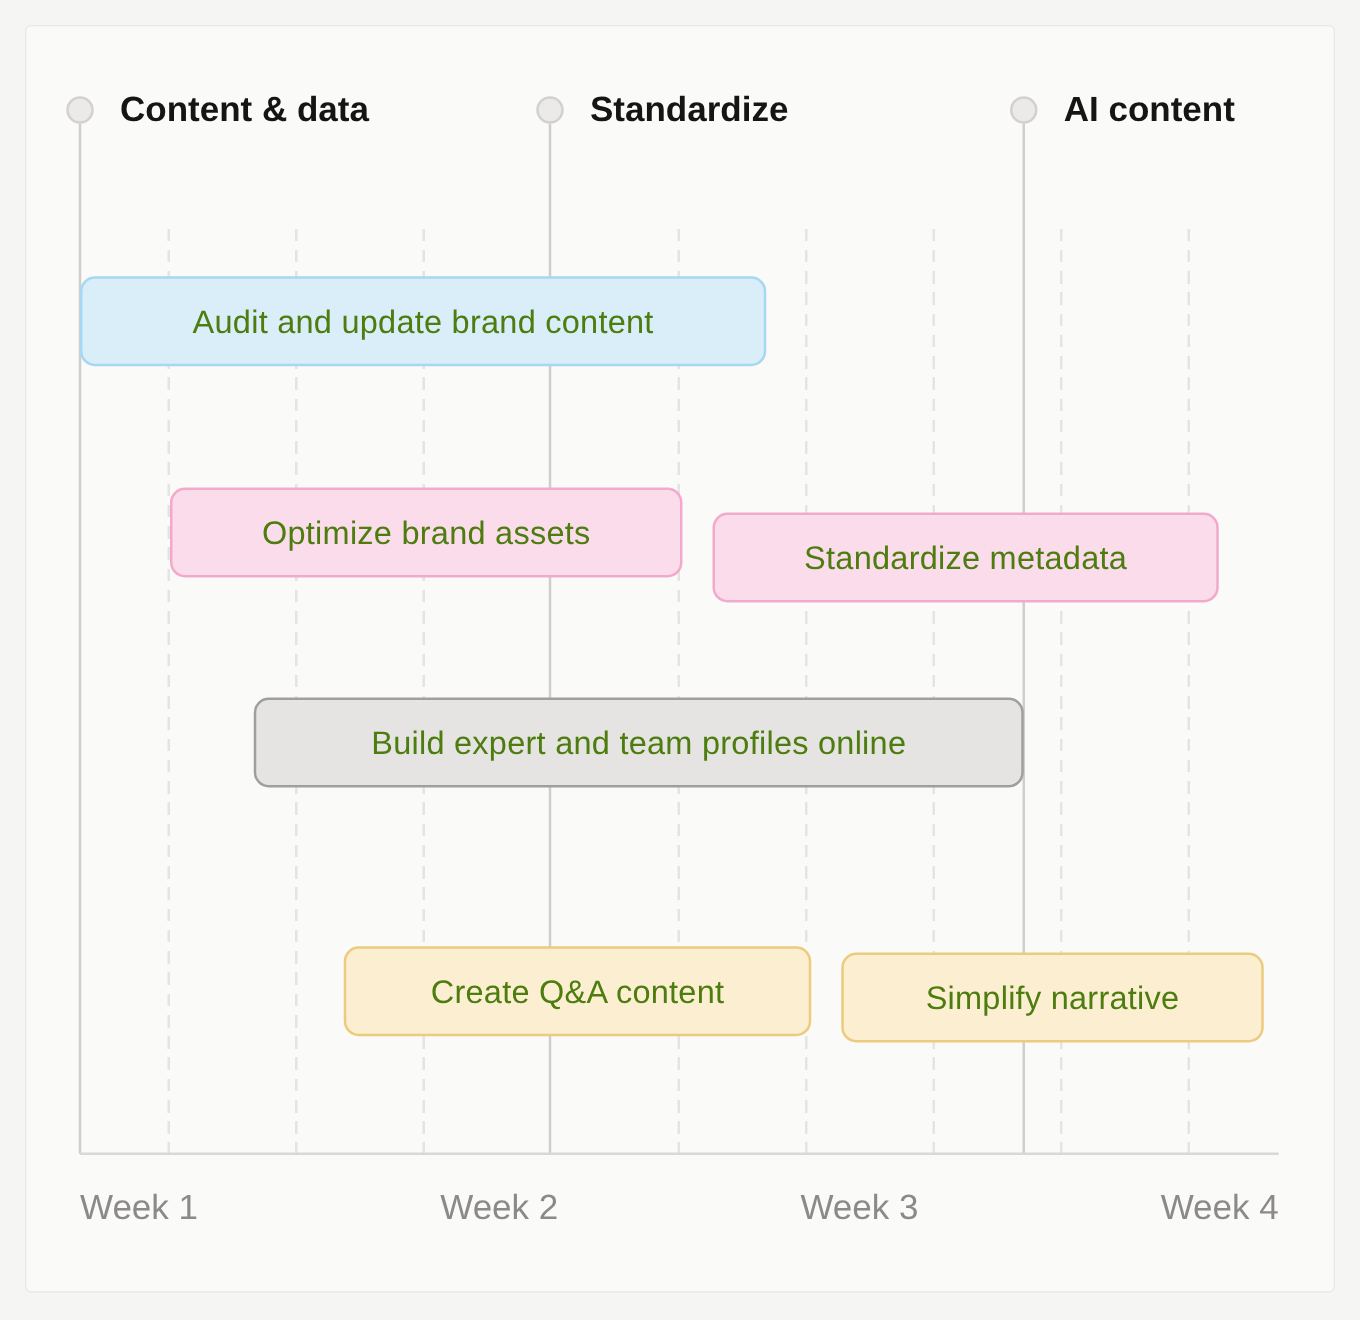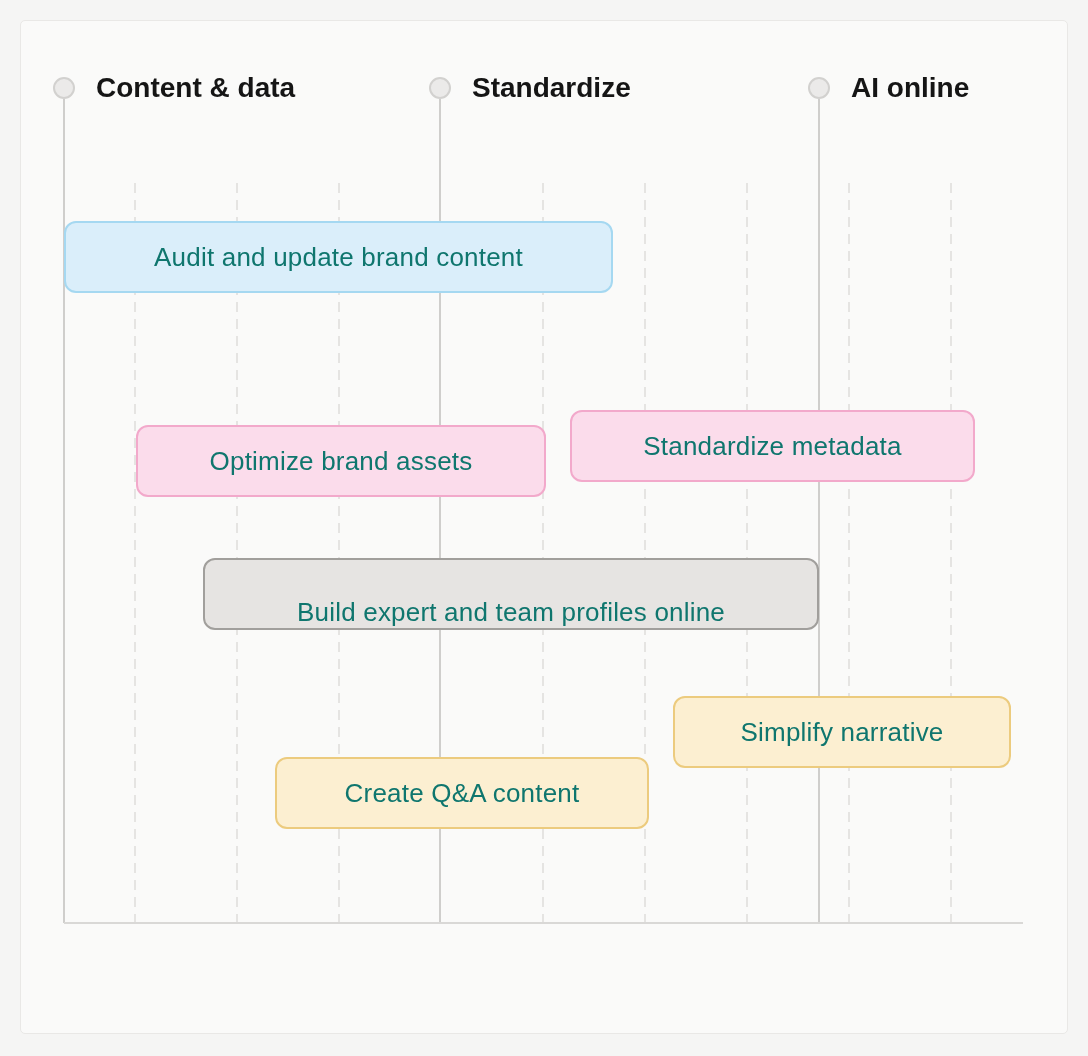--- a/index.html
+++ b/index.html
@@ -102,7 +102,7 @@
       <div class="phase-label" style="left: 472px; top: 72px;">Standardize</div>
       <div class="vline solid" style="left: 818px; top: 99px; height: 824px;"></div>
       <div class="marker" style="left: 808px; top: 77px;"></div>
-      <div class="phase-label" style="left: 851px; top: 72px;">AI online</div>
+      <div class="phase-label" style="left: 851px; top: 72px;">AI content</div>
     </div>
   <div id="tasks">
       <div class="task" style="left: 64px; top: 221px; width: 549px; background: rgb(218, 238, 250); border-color: rgb(165, 216, 241);">

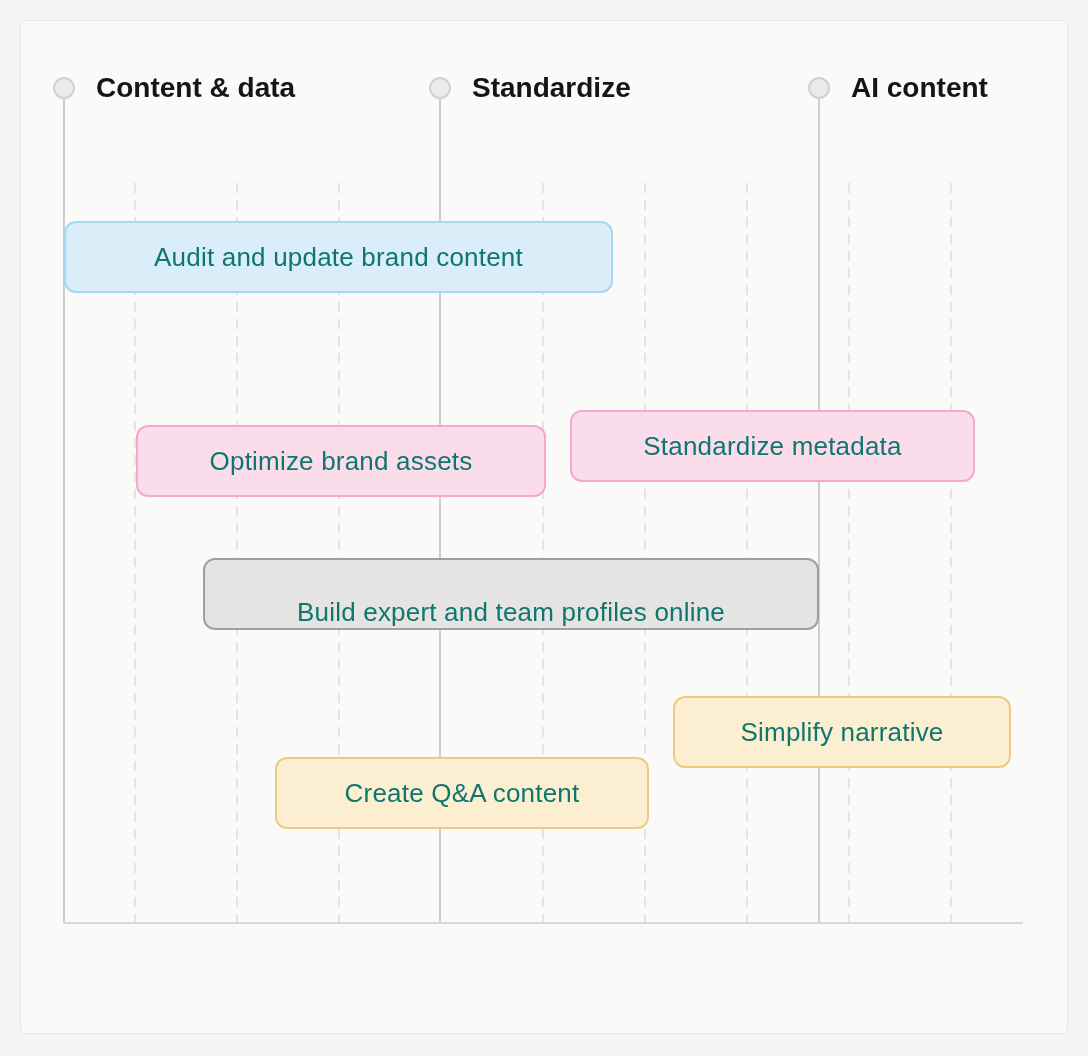--- a/index.html
+++ b/index.html
@@ -53,7 +53,7 @@
   .task-label {
     font-size: 26px;
     font-weight: 500;
-    color: #0f766e;
+    color: #4d7c0f;
     letter-spacing: 0.2px;
     white-space: nowrap;
   }

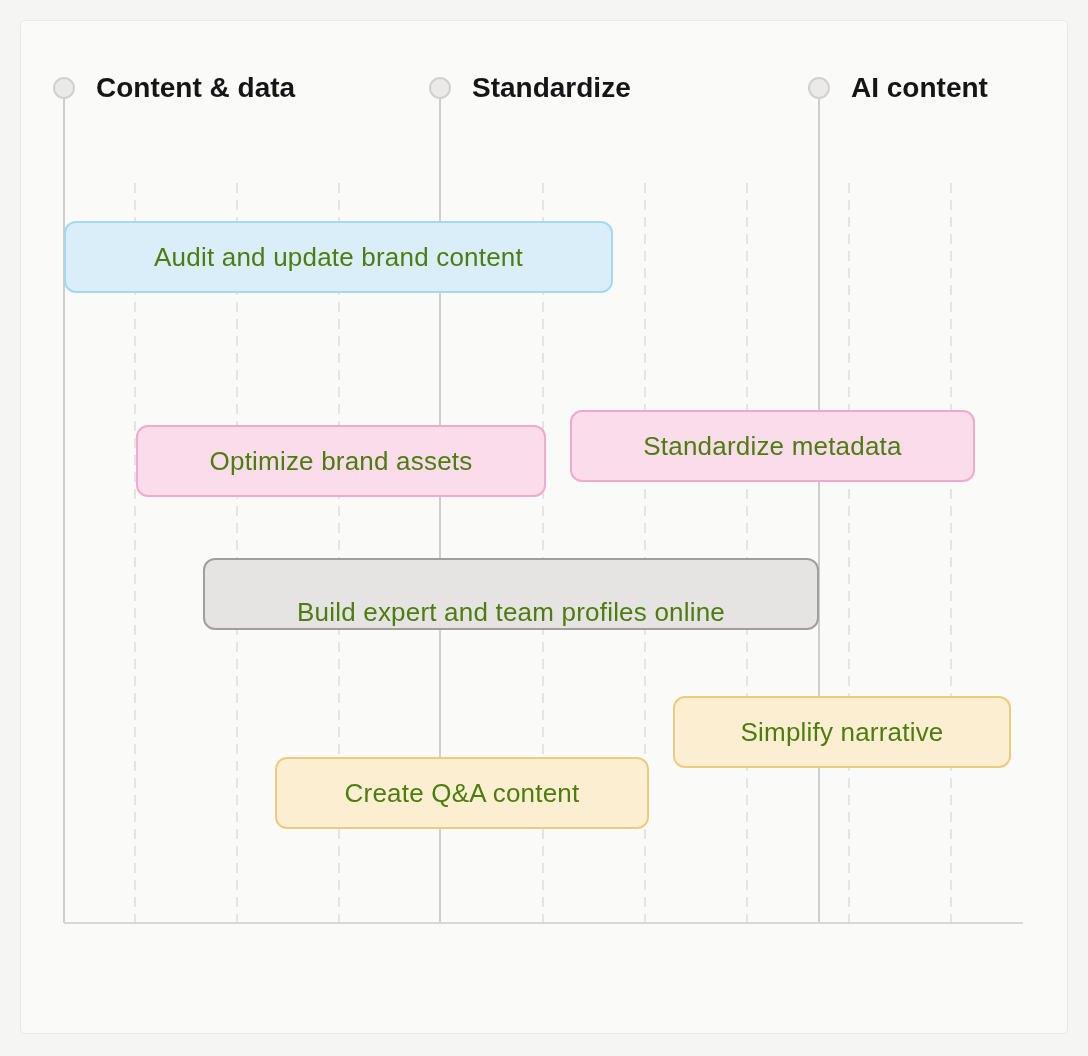--- a/index.html
+++ b/index.html
@@ -108,7 +108,7 @@
       <div class="task" style="left: 64px; top: 221px; width: 549px; background: rgb(218, 238, 250); border-color: rgb(165, 216, 241);">
         <span class="task-label">Audit and update brand content</span>
       </div>
-      <div class="task" style="left: 136px; top: 390px; width: 410px; background: rgb(251, 220, 235); border-color: rgb(242, 169, 203); margin-top: 35px;">
+      <div class="task" style="left: 136px; top: 390px; width: 410px; background: rgb(251, 220, 235); border-color: rgb(242, 169, 203);">
         <span class="task-label">Optimize brand assets</span>
       </div>
       <div class="task" style="left: 570px; top: 390px; width: 405px; background: rgb(251, 220, 235); border-color: rgb(242, 169, 203); margin-top: 20px;">

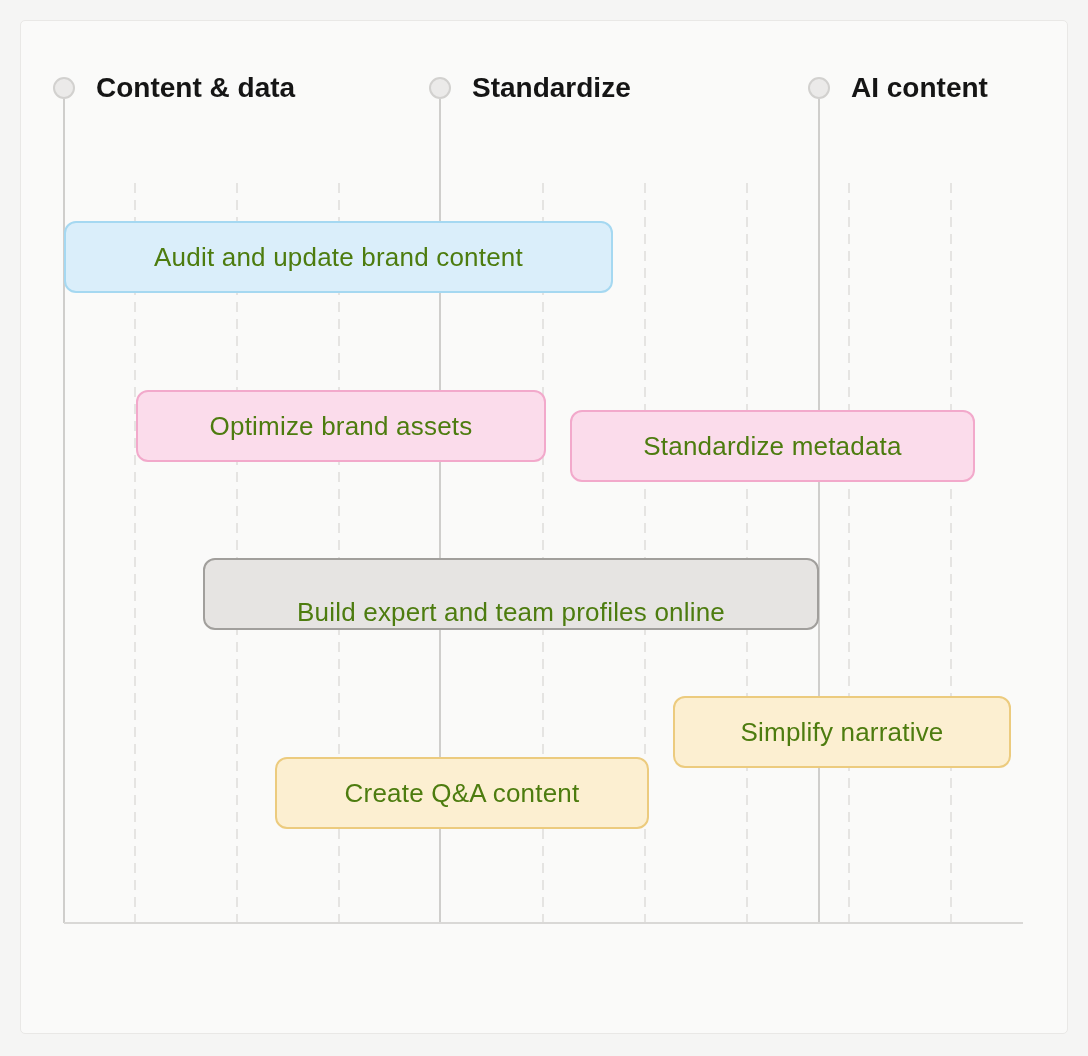--- a/index.html
+++ b/index.html
@@ -114,7 +114,7 @@
       <div class="task" style="left: 570px; top: 390px; width: 405px; background: rgb(251, 220, 235); border-color: rgb(242, 169, 203); margin-top: 20px;">
         <span class="task-label">Standardize metadata</span>
       </div>
-      <div class="task" style="left: 203px; top: 558px; width: 616px; background: rgb(230, 228, 226); border-color: rgb(161, 159, 156); align-items: flex-end;">
+      <div class="task" style="left: 203px; top: 558px; width: 616px; background: rgb(230, 228, 226); border-color: rgb(161, 159, 156);">
         <span class="task-label">Build expert and team profiles online</span>
       </div>
       <div class="task" style="left: 275px; top: 726px; width: 374px; background: rgb(252, 239, 209); border-color: rgb(236, 203, 126); margin-top: 31px;">

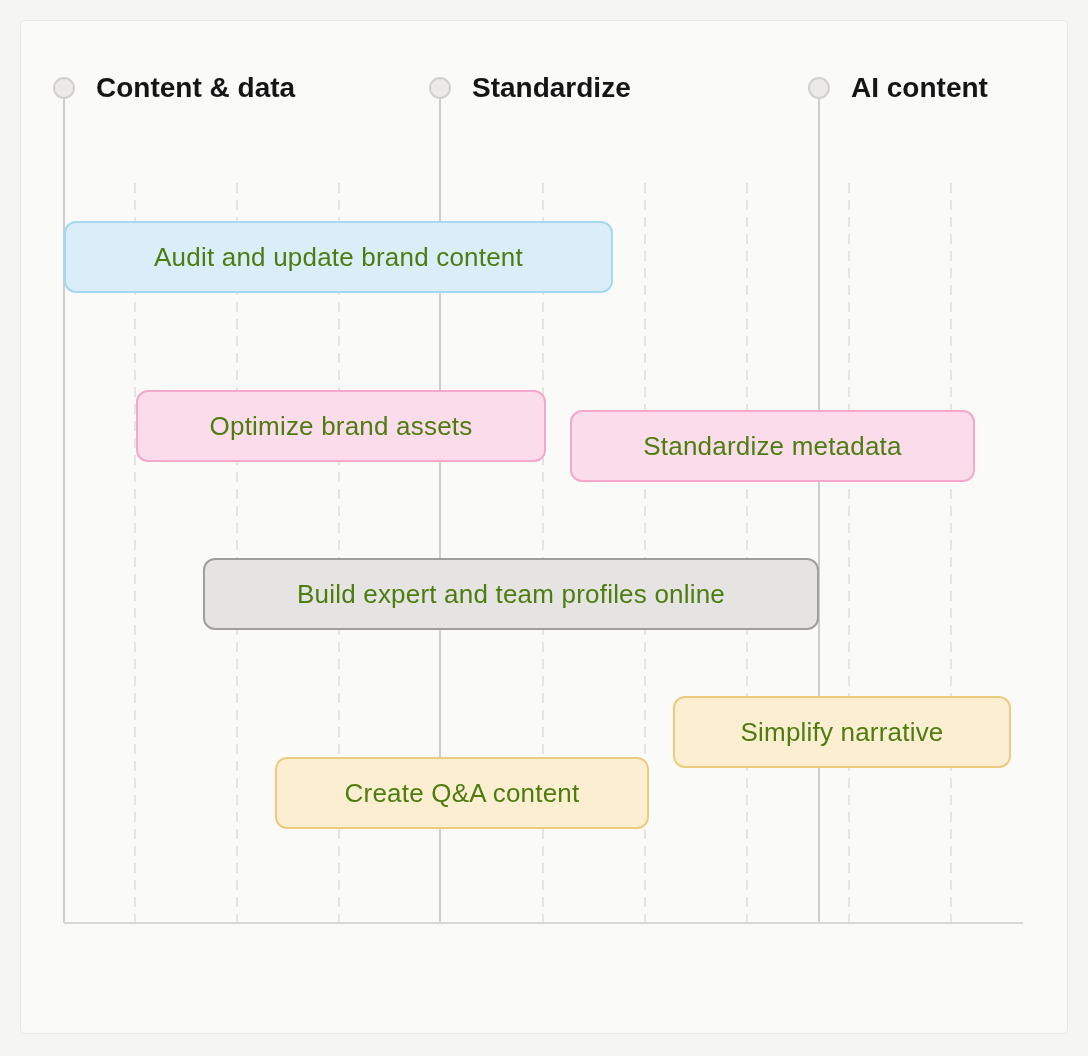--- a/index.html
+++ b/index.html
@@ -120,7 +120,7 @@
       <div class="task" style="left: 275px; top: 726px; width: 374px; background: rgb(252, 239, 209); border-color: rgb(236, 203, 126); margin-top: 31px;">
         <span class="task-label">Create Q&amp;A content</span>
       </div>
-      <div class="task" style="left: 673px; top: 696px; width: 338px; background: rgb(252, 239, 209); border-color: rgb(236, 203, 126);">
+      <div class="task" style="left: 673px; top: 762px; width: 338px; background: rgb(252, 239, 209); border-color: rgb(236, 203, 126);">
         <span class="task-label">Simplify narrative</span>
       </div>
     </div>

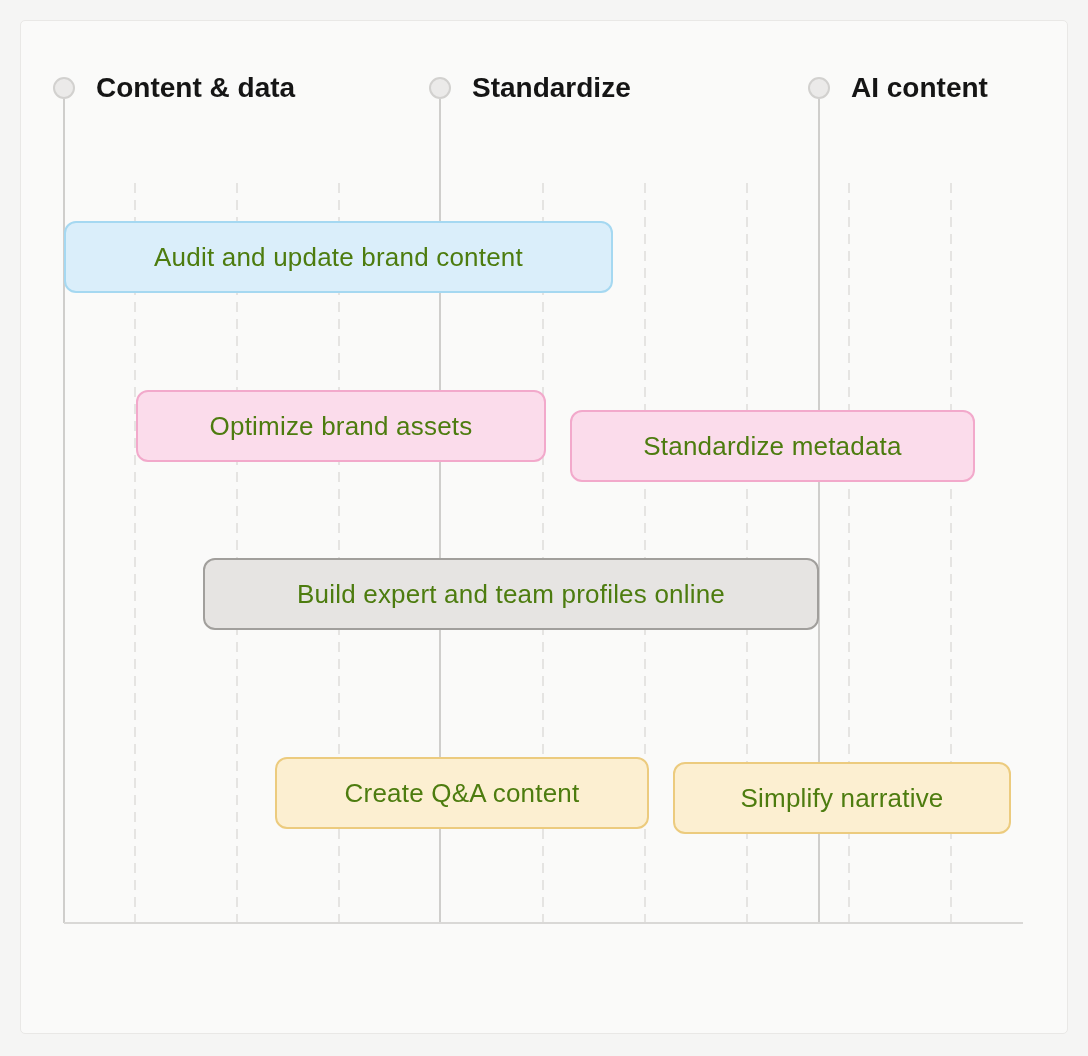--- a/index.html
+++ b/index.html
@@ -125,6 +125,12 @@
       </div>
     </div>
   <div class="baseline"></div>
+  <div id="weeks" class="week-axis">
+      <span class="week-label">Week 1</span>
+      <span class="week-label">Week 2</span>
+      <span class="week-label">Week 3</span>
+      <span class="week-label">Week 4</span>
+    </div>
 </div>
 
 </body></html>

